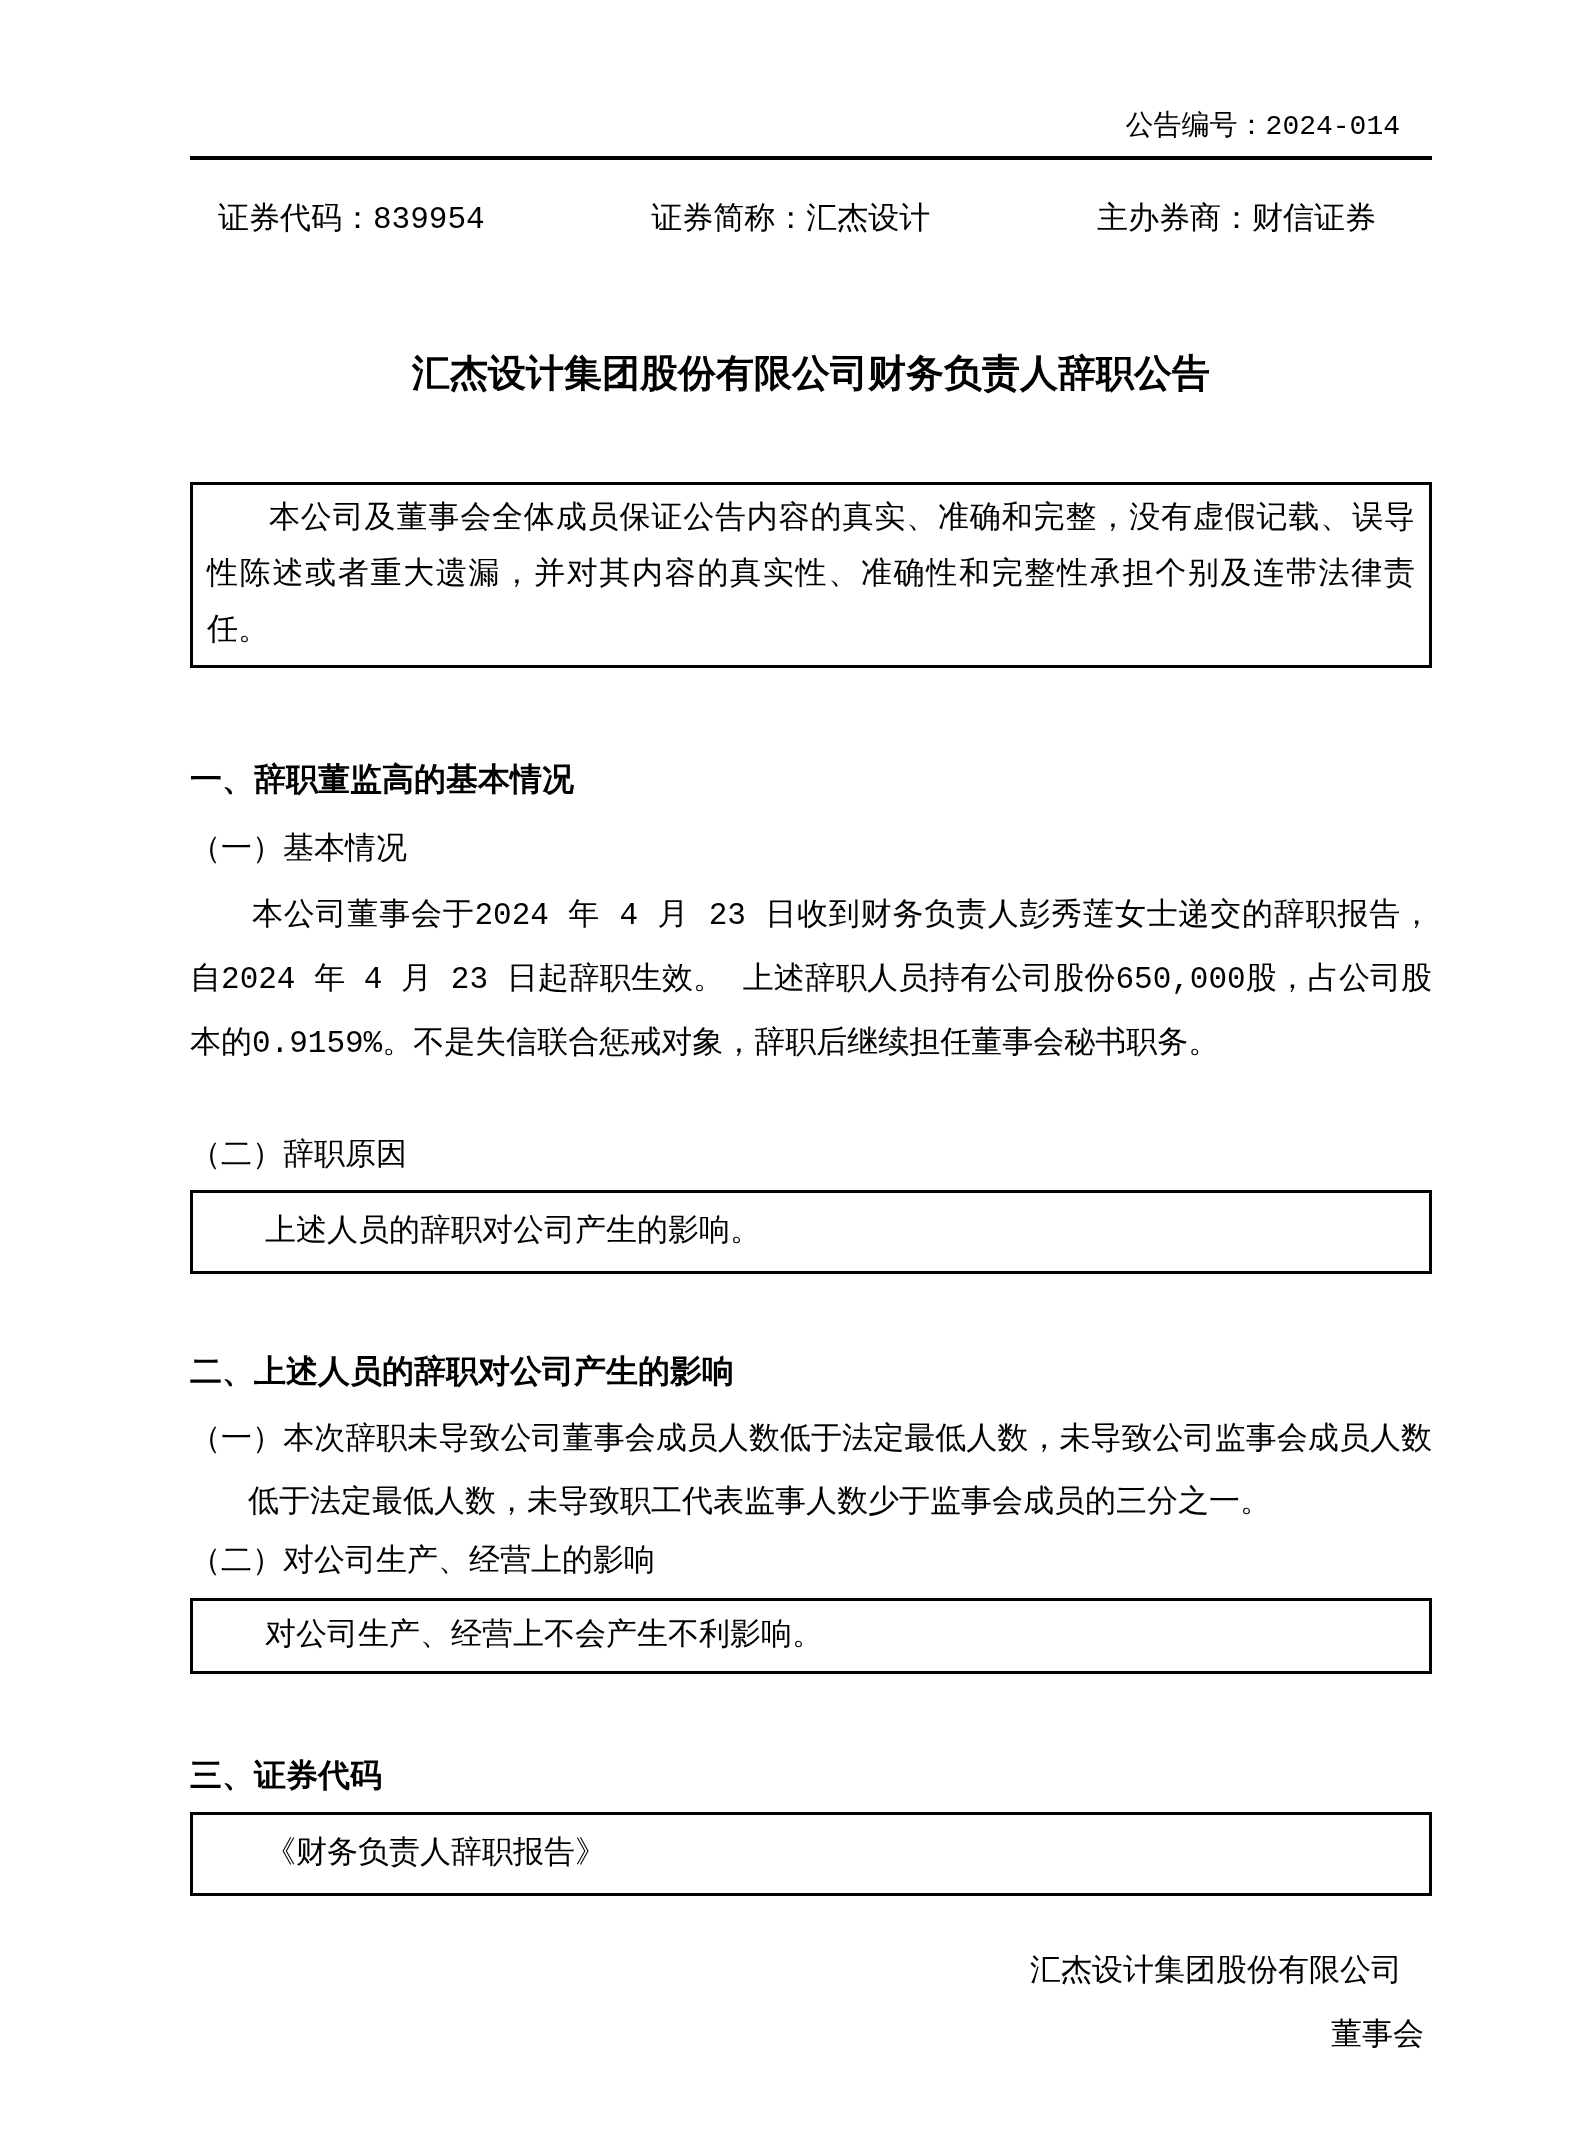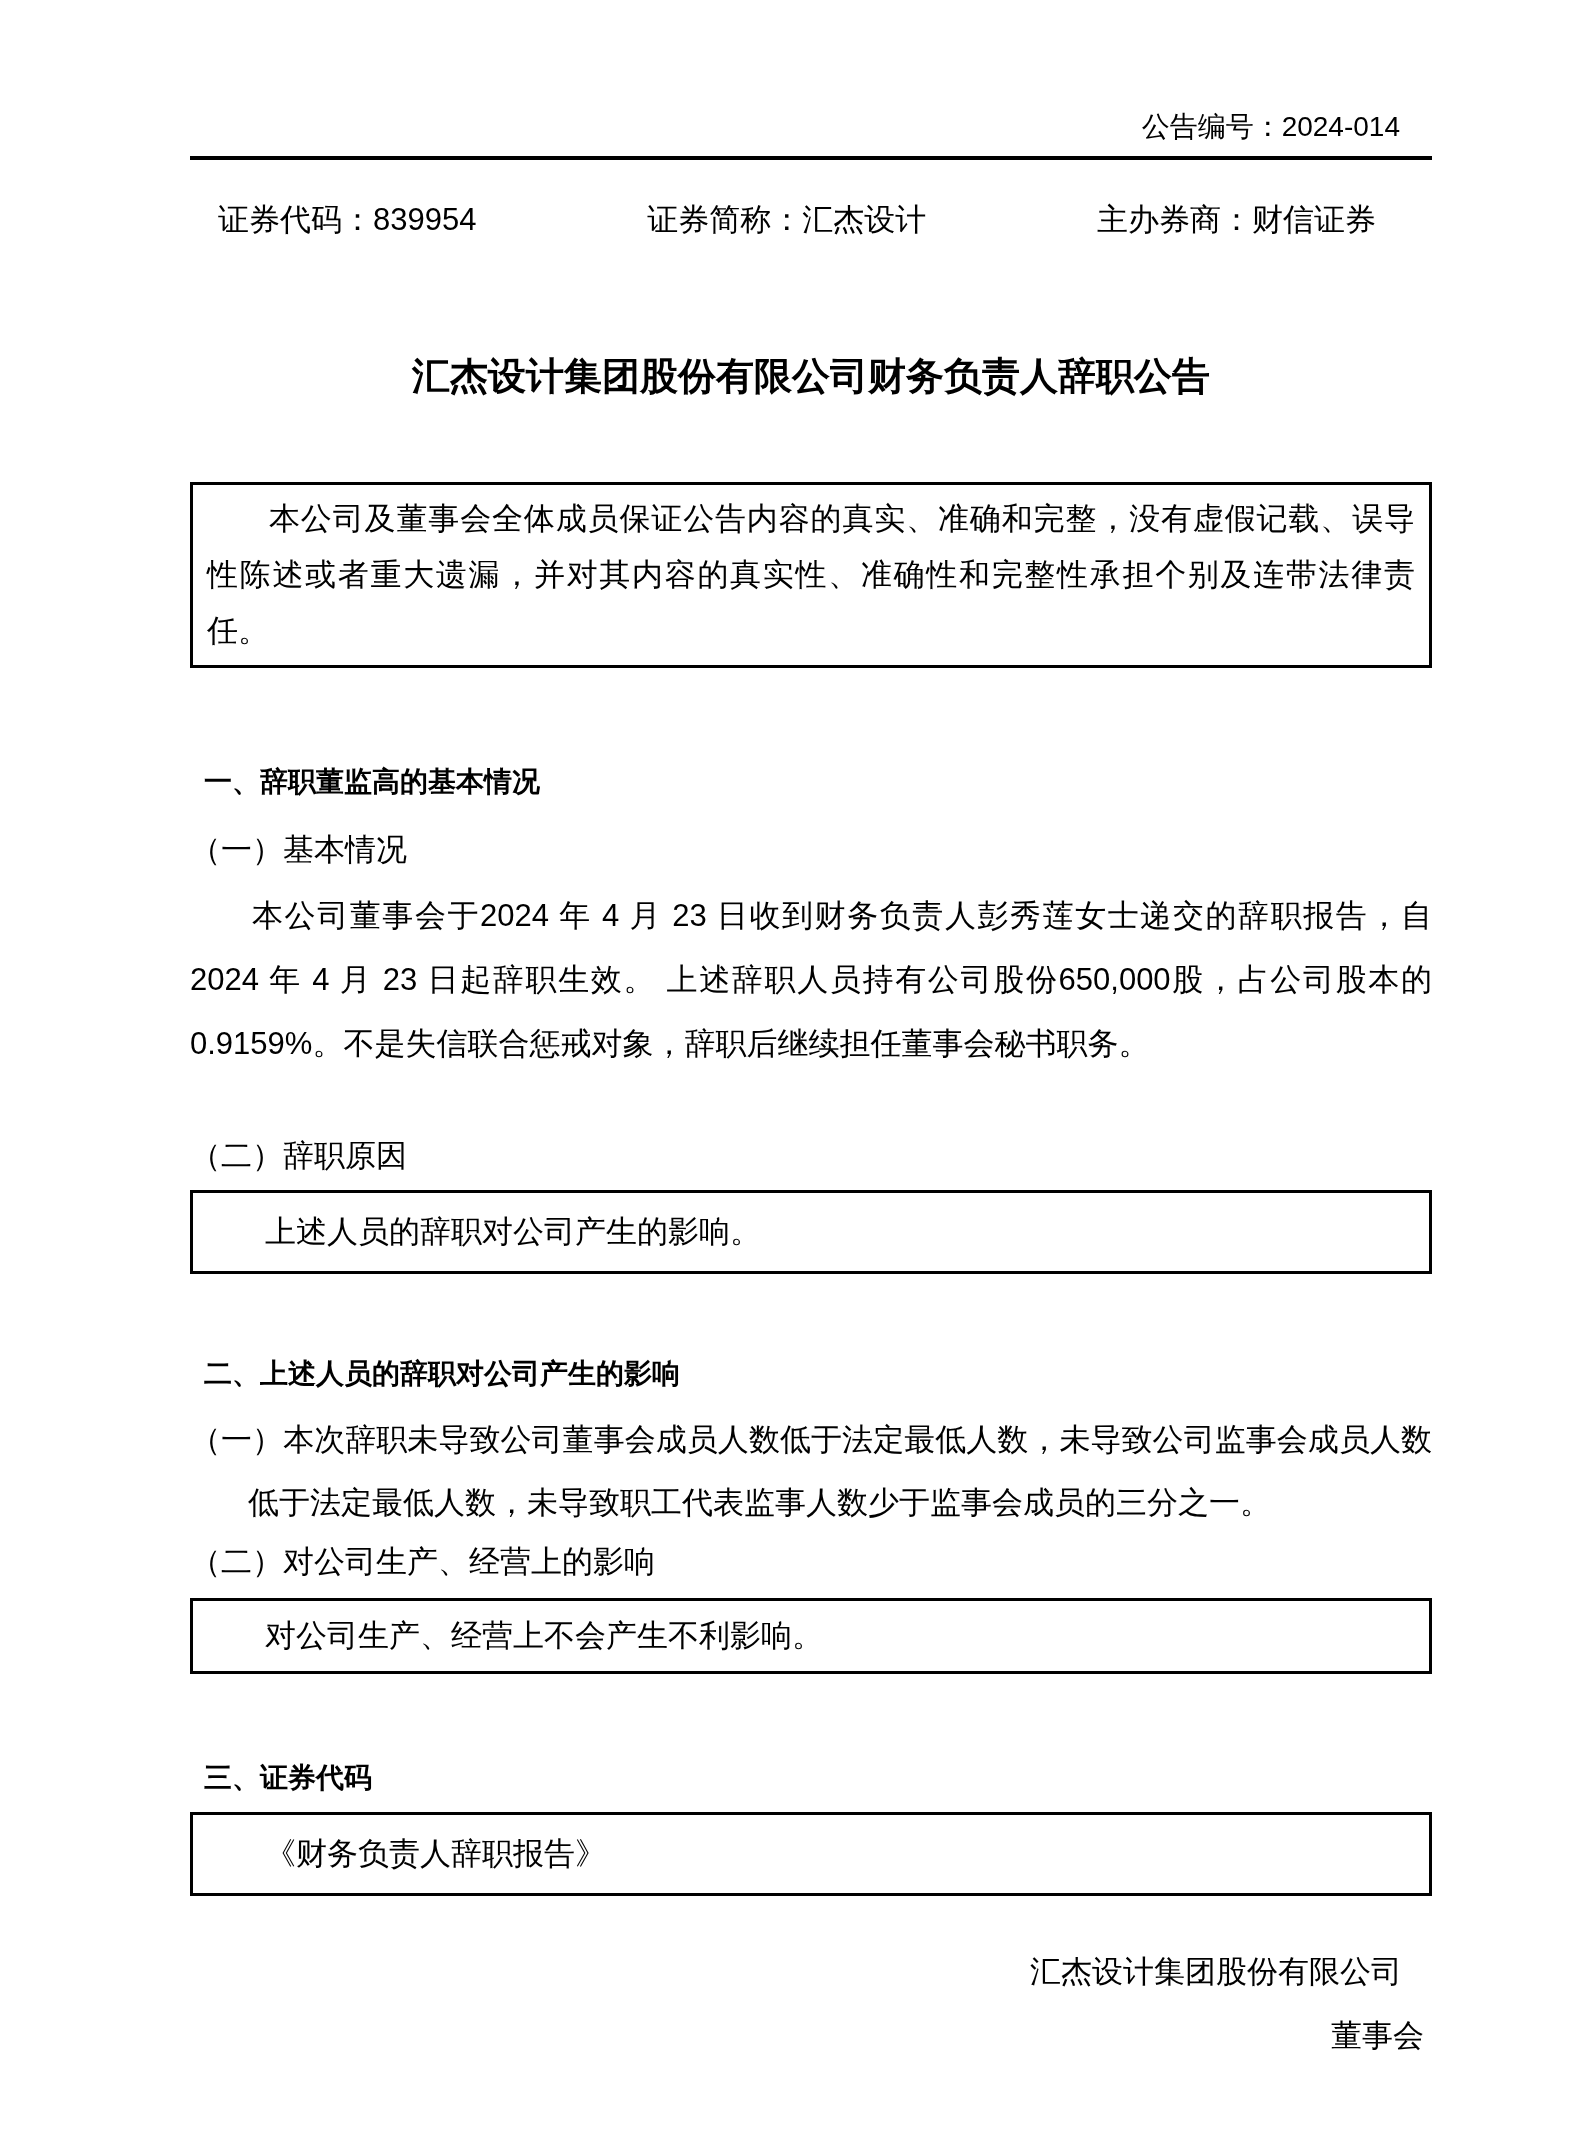--- a/index.html
+++ b/index.html
@@ -9,7 +9,7 @@
     height: 2155px;
     background: #ffffff;
     color: #000000;
-    font-family: Liberation Sans, sans-serif;
+    font-family: Liberation Mono, monospace;
     overflow: hidden;
   }
   .content { margin: 0 155px 0 190px; }

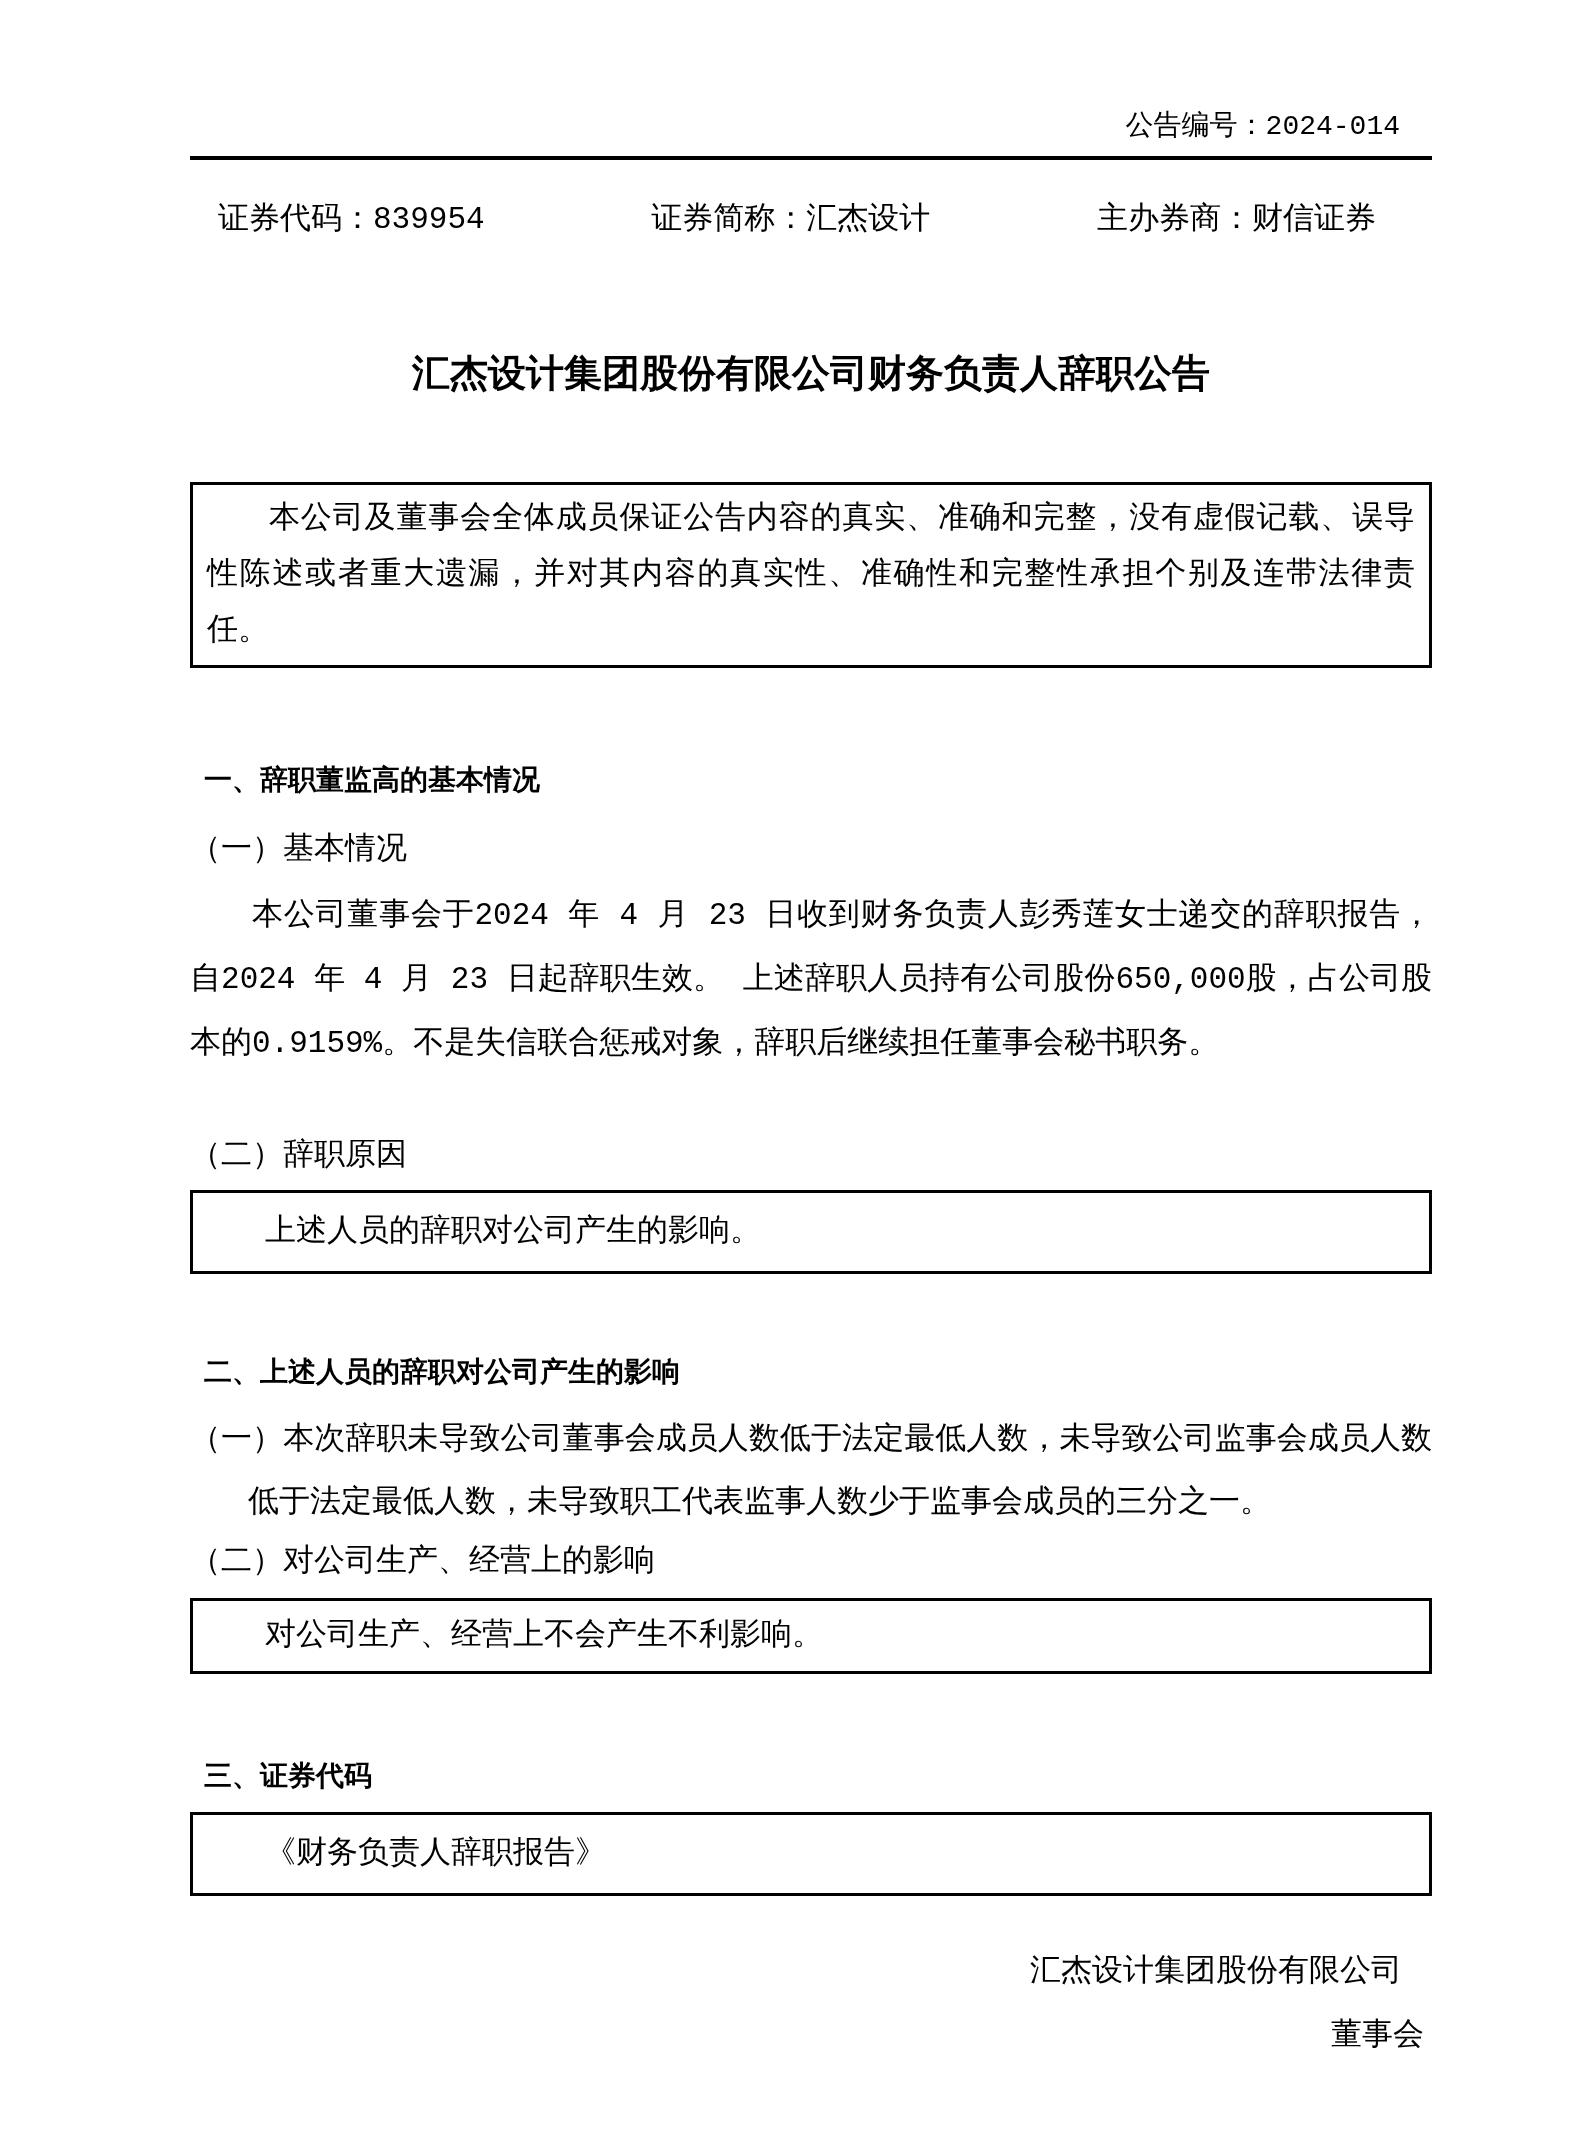--- a/index.html
+++ b/index.html
@@ -50,7 +50,7 @@
     text-align: justify;
   }
 
-  .h-sec { font-size: 28px; font-weight: bold; line-height: 40px; margin: 14px; }
+  .h-sec { font-size: 32px; font-weight: bold; line-height: 40px; margin: 0; }
   .sec1-h { margin-top: 94px; }
   .sec2-h { margin-top: 80px; }
   .sec3-h { margin-top: 84px; }

